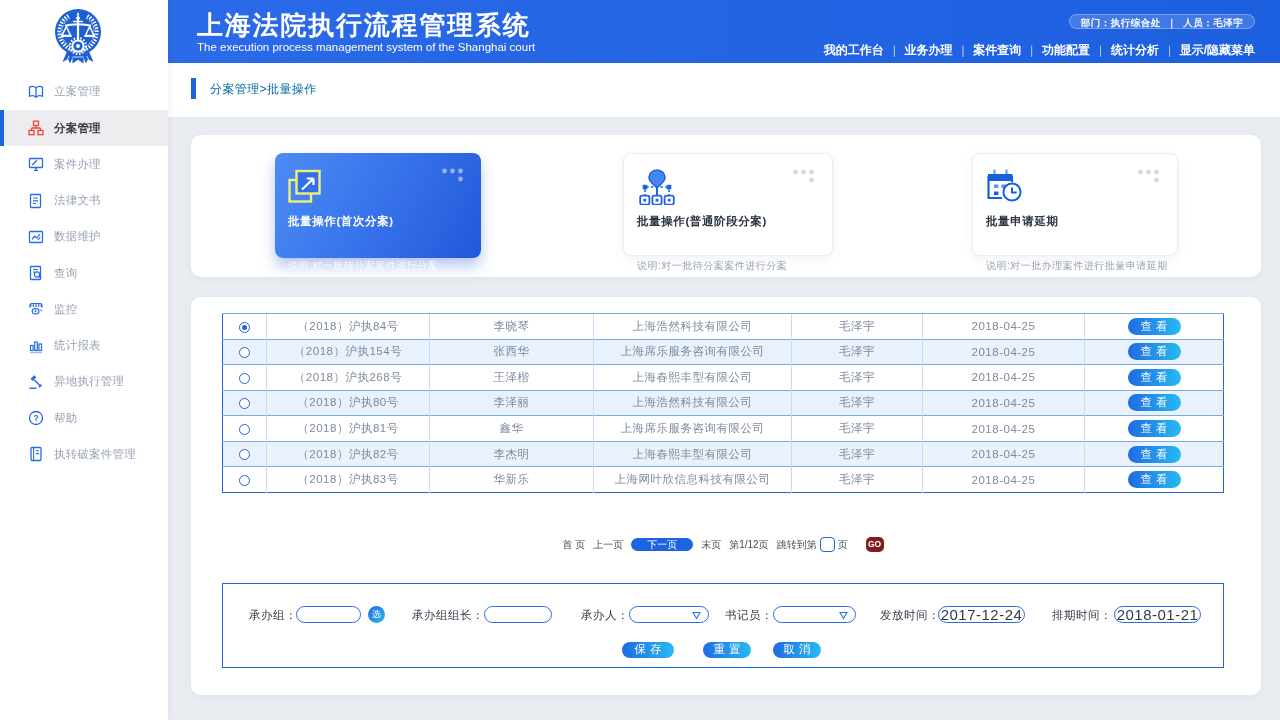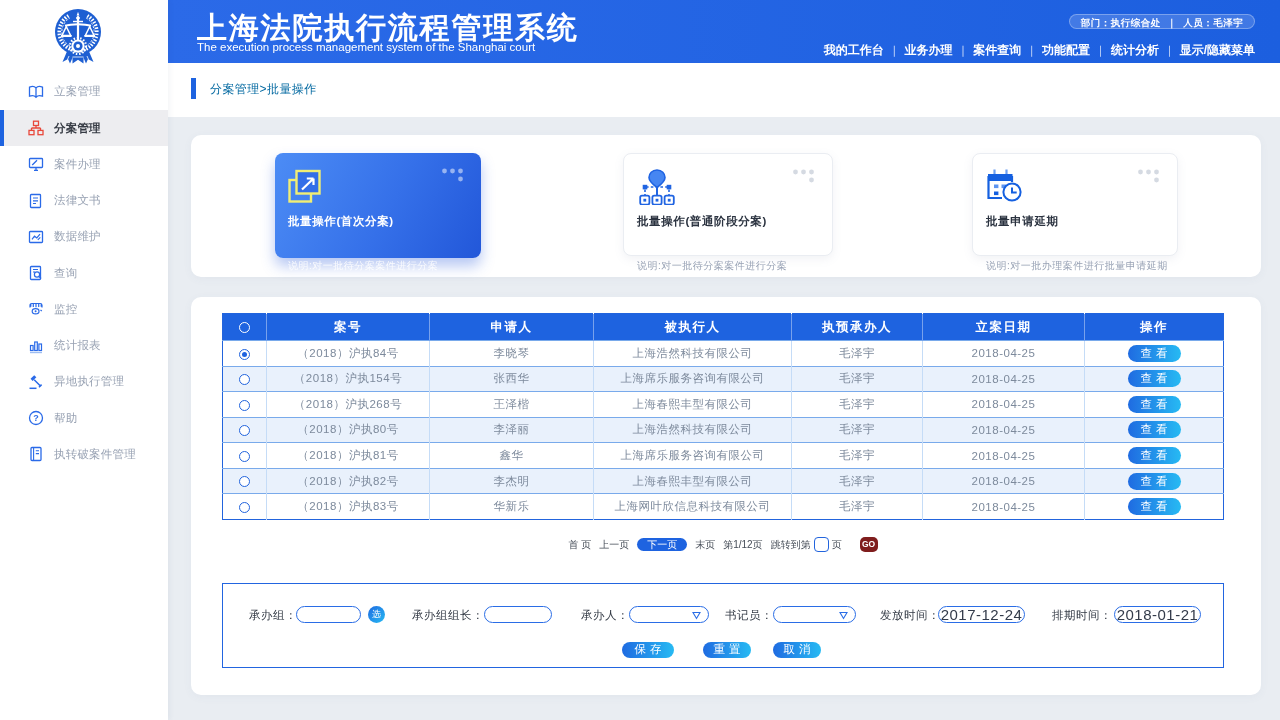--- a/index.html
+++ b/index.html
@@ -9,7 +9,7 @@
 
 #header { position:absolute; left:168px; top:0; width:1112px; height:63px;
   background:linear-gradient(90deg,#2b6ae8,#1c5fdf); }
-#header h1 { position:absolute; left:29px; top:8px; color:#fff; font-size:30px; font-weight:bold; letter-spacing:1.8px;text-align:center; }
+#header h1 { position:absolute; left:29px; top:8px; color:#fff; font-size:26px; font-weight:bold; letter-spacing:1.8px;text-align:center; }
 #header .sub { position:absolute; left:29px; top:41px; color:#fff; font-size:11.5px; letter-spacing:0; }
 #header .pill { position:absolute; right:25px; top:14px; width:186px; height:15px; line-height:15px; text-align:center;
   background:rgba(255,255,255,0.16); border:1px solid rgba(255,255,255,0.30); border-radius:9px;

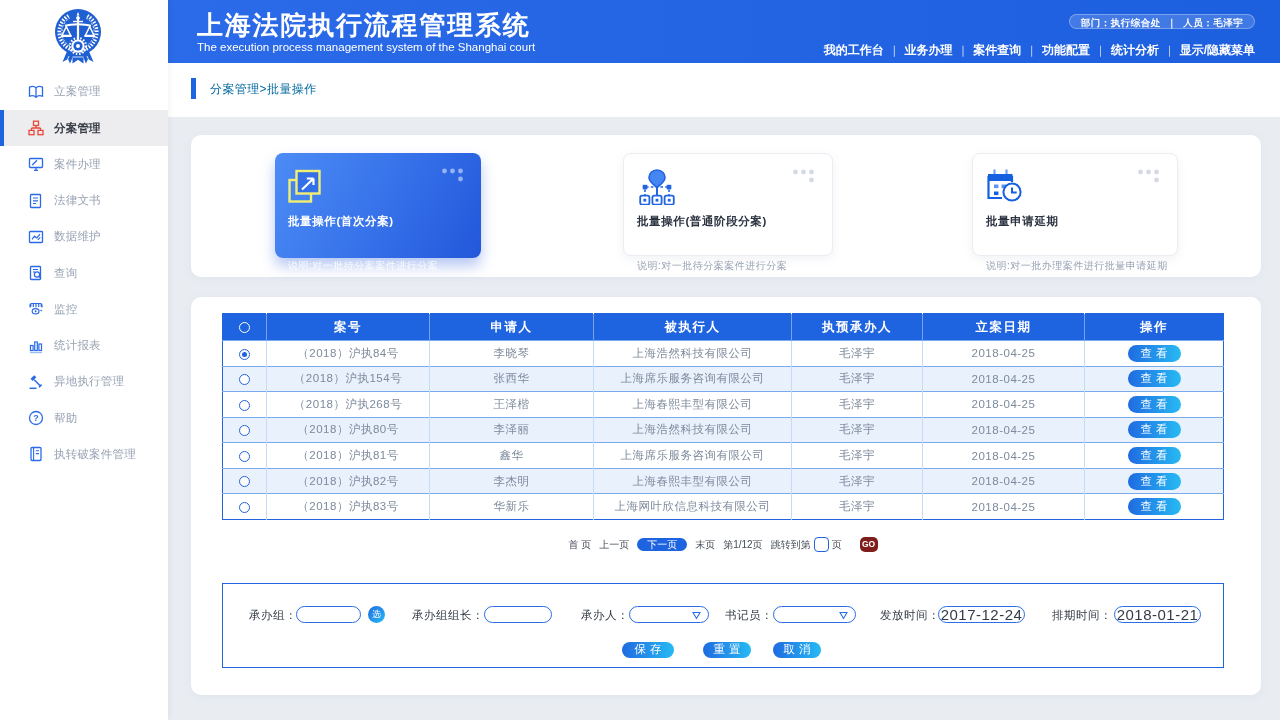--- a/index.html
+++ b/index.html
@@ -283,15 +283,6 @@
         <col style="width:139px">
       </colgroup>
     <tbody>
-        <tr>
-          <th><span class="radio" style="border-color:#fff;background:transparent"></span></th>
-          <th>案号</th>
-          <th>申请人</th>
-          <th>被执行人</th>
-          <th>执预承办人</th>
-          <th>立案日期</th>
-          <th>操作</th>
-        </tr>
     <tr>
           <td><span class="radio sel"></span></td>
           <td>（2018）沪执84号</td>

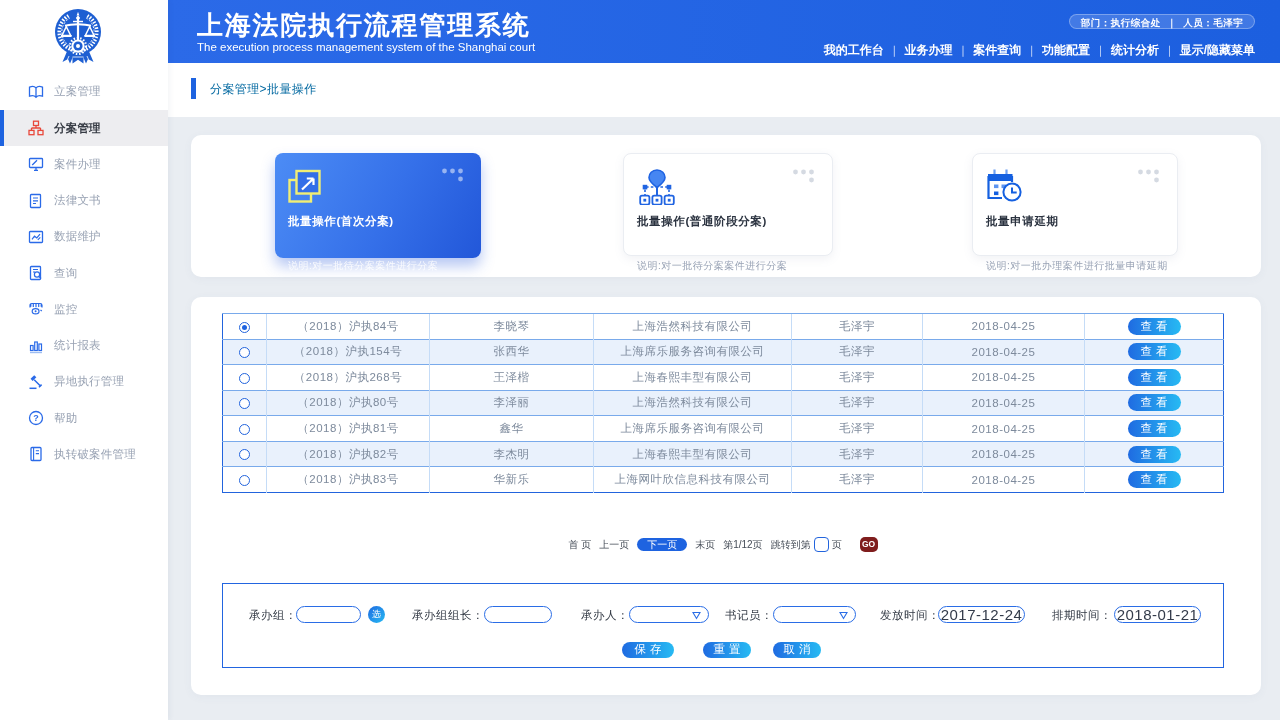--- a/index.html
+++ b/index.html
@@ -67,7 +67,7 @@
 #pager { position:absolute; left:31px; top:240px; width:1002px; display:flex; justify-content:center; align-items:center;
   font-size:10px; color:#454c57; }
 #pager > * { margin:0 4px; }
-#pager .pbtn { background:#1e63e0; color:#fff; height:13px; line-height:13px; padding:0 10px; border-radius:7px; }
+#pager .pbtn { background:#1e63e0; color:#fff; height:13px; line-height:13px; padding:0 16px; border-radius:7px; }
 #pager .pbox { width:15px; height:15px; border:1px solid #2264dd; border-radius:4px; background:#fff; margin:0 3px; }
 #pager .pgo { background:#7f1d1d; color:#fff; width:18px; height:15px; line-height:15px; border-radius:5px;
   text-align:center; font-size:8.5px; font-weight:bold; margin-left:14px; }

